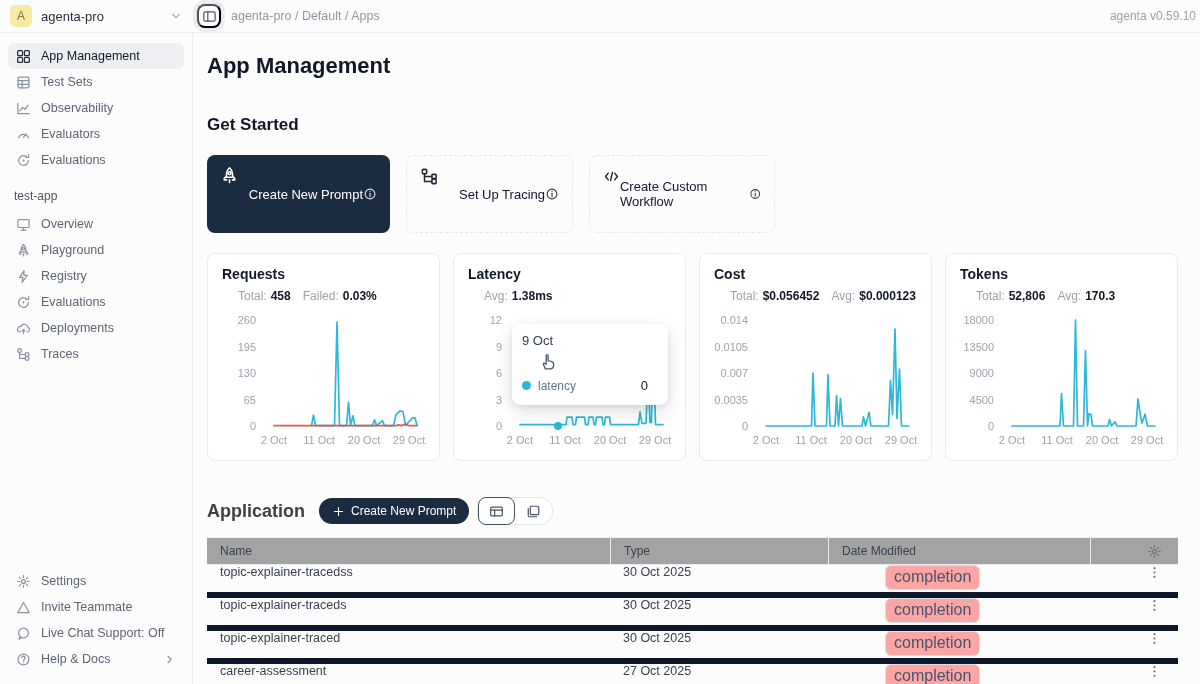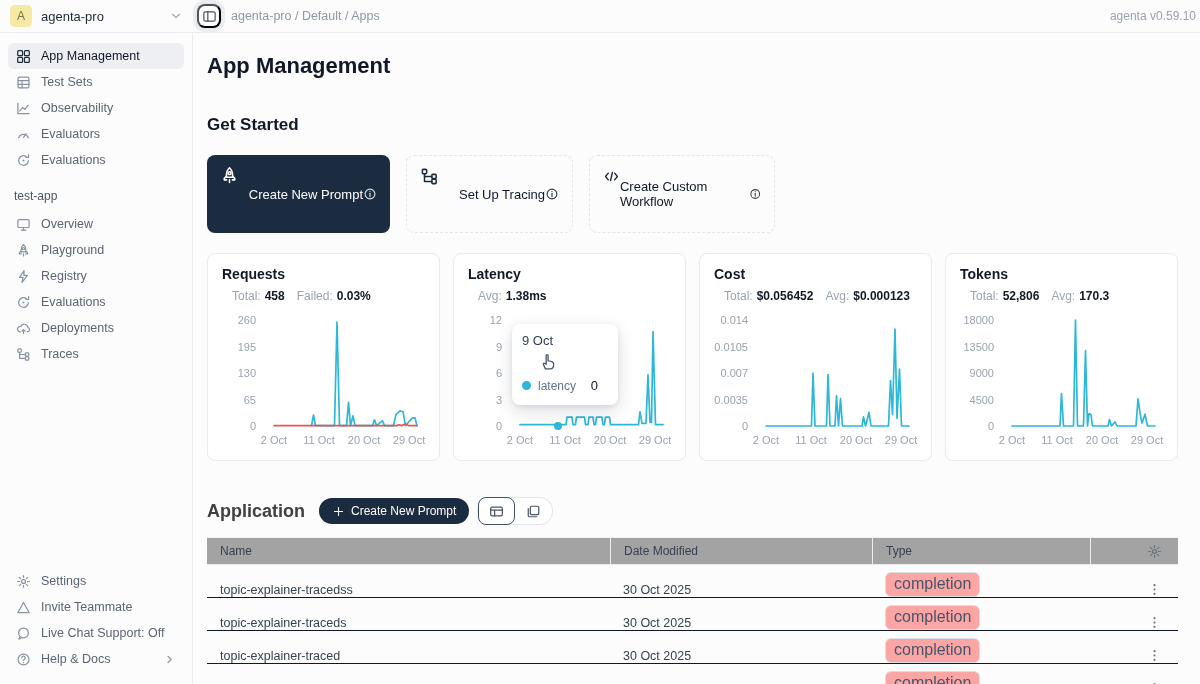--- a/index.html
+++ b/index.html
@@ -63,7 +63,7 @@
   .stat-card { position:relative; width:233px; height:208px; background:#fff;
     border:1px solid #e9ebef; border-radius:8px; flex:none; }
   .stat-title { position:absolute; left:14px; top:12px; font-size:14px; font-weight:600; color:#111827; }
-  .stat-line { position:absolute; left:24px; top:35px; font-size:12px; color:#9aa3ae; display:flex; gap:12px; white-space:nowrap; }
+  .stat-line { position:absolute; left:30px; top:35px; font-size:12px; color:#9aa3ae; display:flex; gap:12px; white-space:nowrap; }
   .stat-line b { color:#111827; font-weight:600; margin-left:4px; }
   .stat-chart { position:absolute; left:0; top:52px; width:233px; height:150px; }
   .tick { font-size:11px; fill:#9aa3ae; }

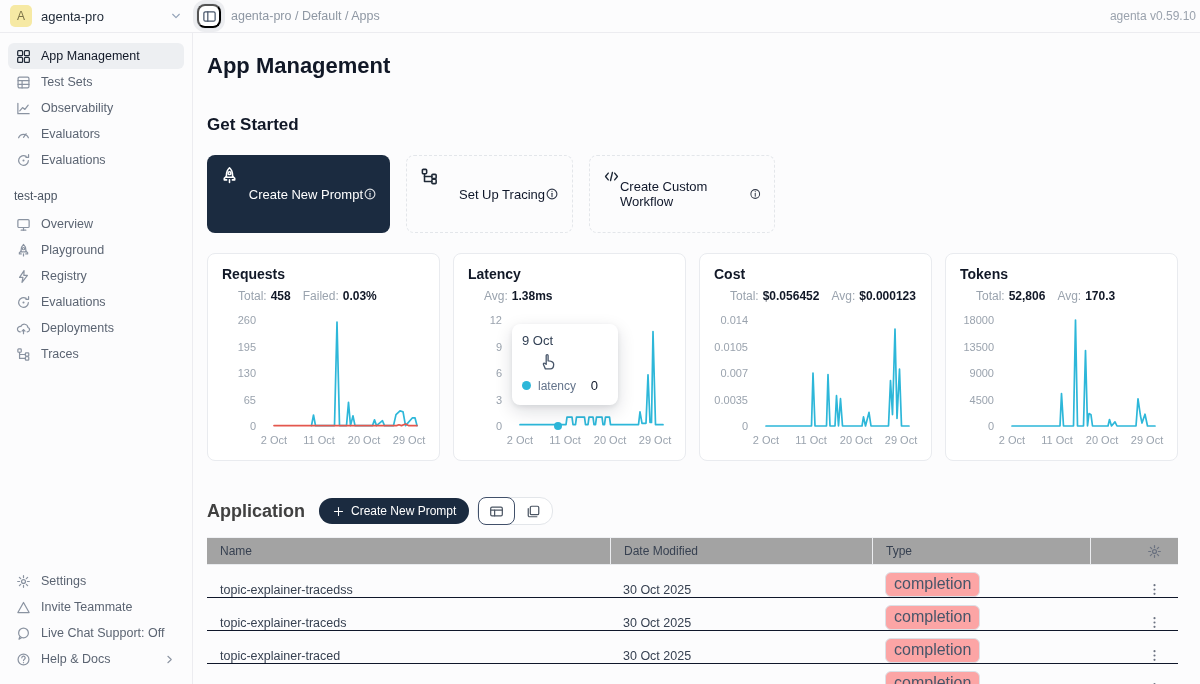--- a/index.html
+++ b/index.html
@@ -68,7 +68,7 @@
   .stat-chart { position:absolute; left:0; top:52px; width:233px; height:150px; }
   .tick { font-size:11px; fill:#9aa3ae; }
 
-  .chart-tooltip { position:absolute; left:58px; top:70px; width:106px; background:#fff;
+  .chart-tooltip { position:absolute; left:58px; top:70px; width:156px; background:#fff;
     border-radius:8px; box-shadow:0 2px 5px rgba(15,23,42,.08), 0 6px 18px rgba(15,23,42,.14);
     padding:9px 10px 12px; z-index:3; }
   .ctt-date { font-size:13px; color:#334155; margin-bottom:30px; }

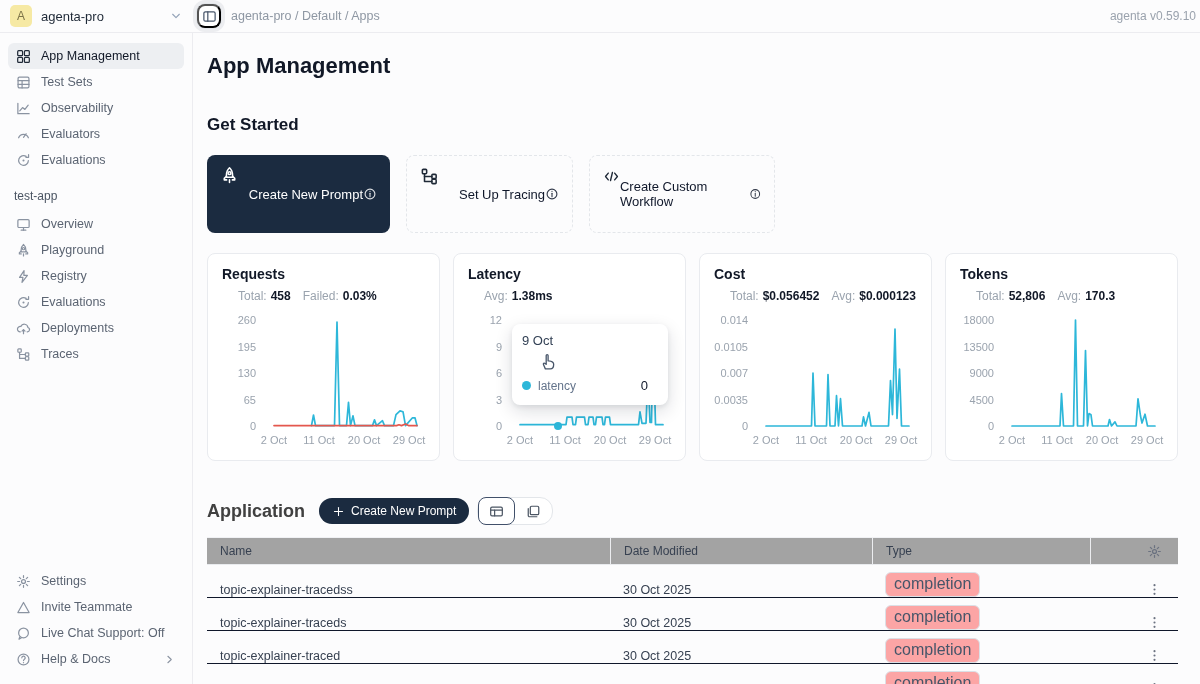--- a/index.html
+++ b/index.html
@@ -499,8 +499,8 @@
   <div class="app-table">
     <div class="thead" id="table-head">
         <div class="cell c1">Name</div>
+        <div class="cell c3">Type</div>
         <div class="cell c2">Date Modified</div>
-        <div class="cell c3">Type</div>
         <div class="cell c4">
           <span class="gear-ic" data-icon="gear">
             <svg viewBox="0 0 16 16" fill="none" stroke="currentColor" stroke-width="1.3" stroke-linecap="round" stroke-linejoin="round">

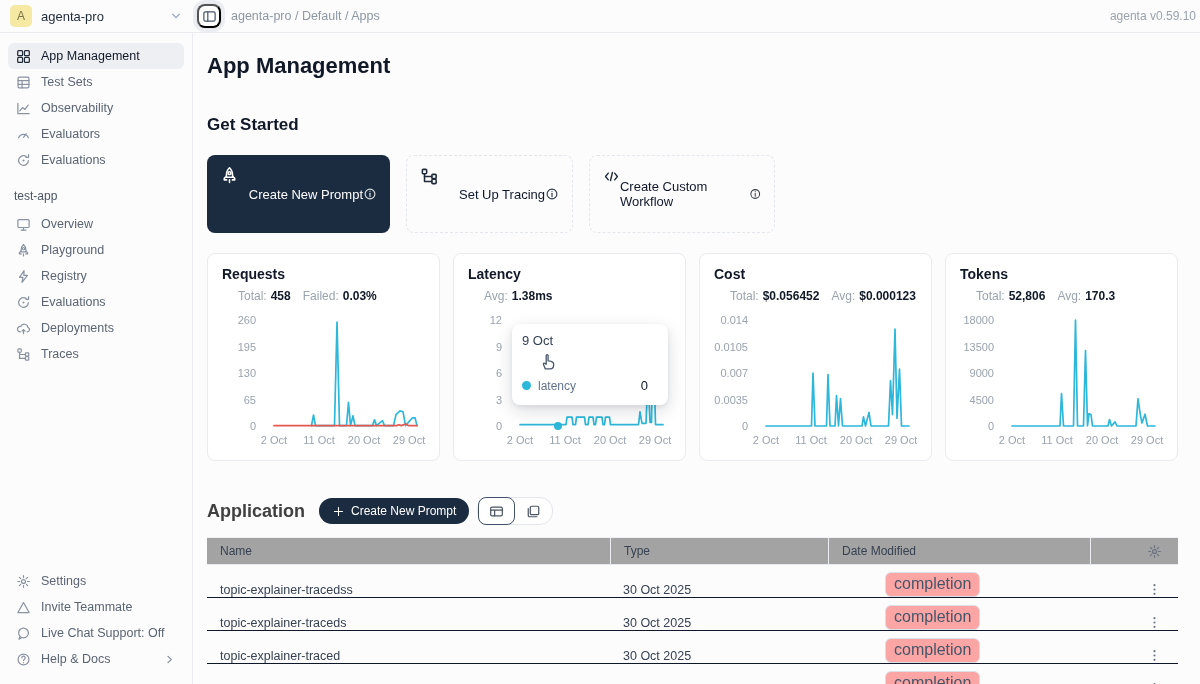--- a/index.html
+++ b/index.html
@@ -103,7 +103,7 @@
   .thead { display:flex; height:28px; align-items:center; background:#a3a3a3;
     border-top:1px solid #f0f1f4; border-bottom:1px solid #e9ebee; font-size:12px;
     color:#374151; font-weight:500; }
-  .tr { display:flex; height:33px; align-items:flex-end; border-bottom:1px solid #0f172a;
+  .tr { display:flex; height:33px; align-items:flex-start; border-bottom:6px solid #0f172a;
     font-size:12.5px; color:#374151; background:#fcfcfd; }
   .cell { padding-left:13px; overflow:hidden; white-space:nowrap; }
   .c1 { width:403px; }

